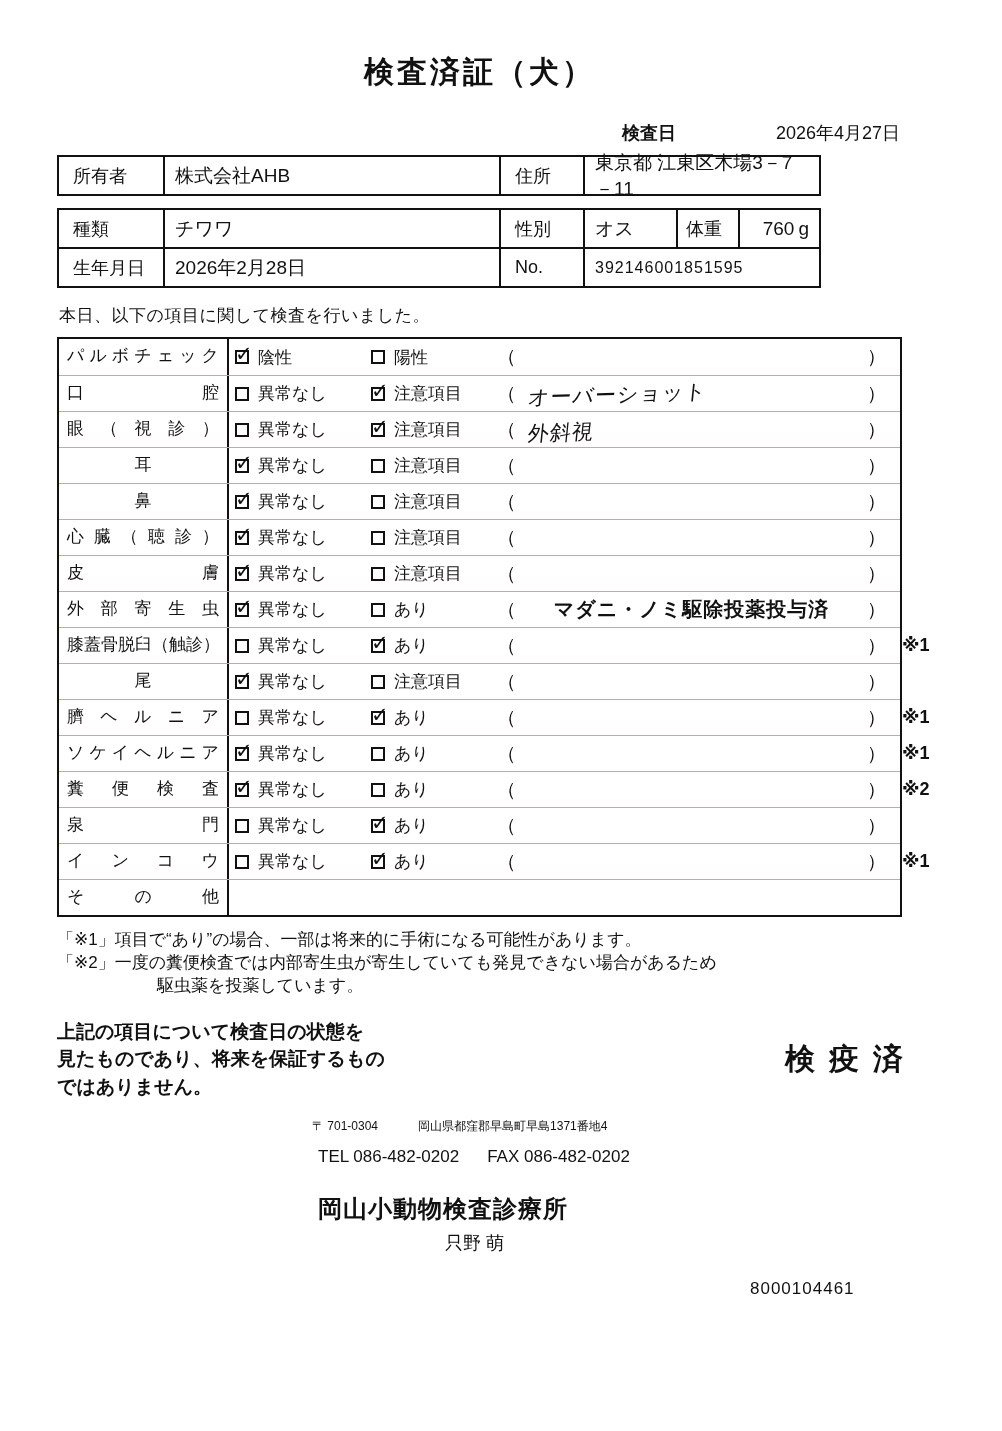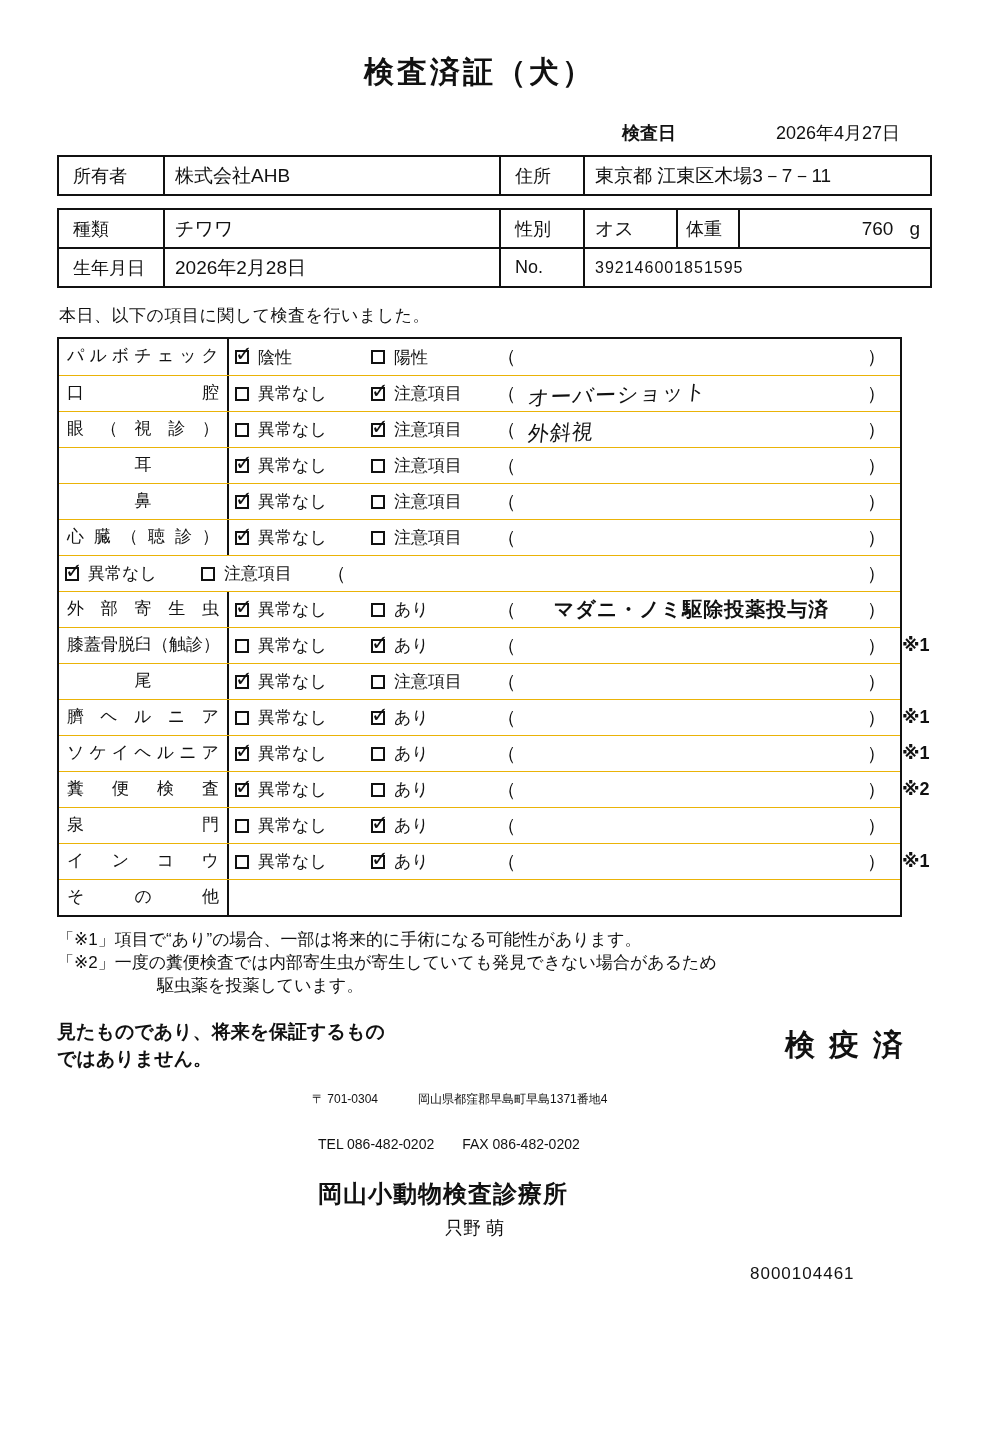--- a/index.html
+++ b/index.html
@@ -25,7 +25,7 @@
   .date-line .lbl { font-weight:bold; }
 
   
-  .tbl { border:2px solid #111; width:875px; }
+  .tbl { border:2px solid #111; width:764px; }
   .trow { display:flex; border-top:2px solid #111; }
   .trow:first-child { border-top:none; }
   .tcell { border-left:2px solid #111; display:flex; align-items:center; padding:0 10px; height:37px; font-size:19px; }

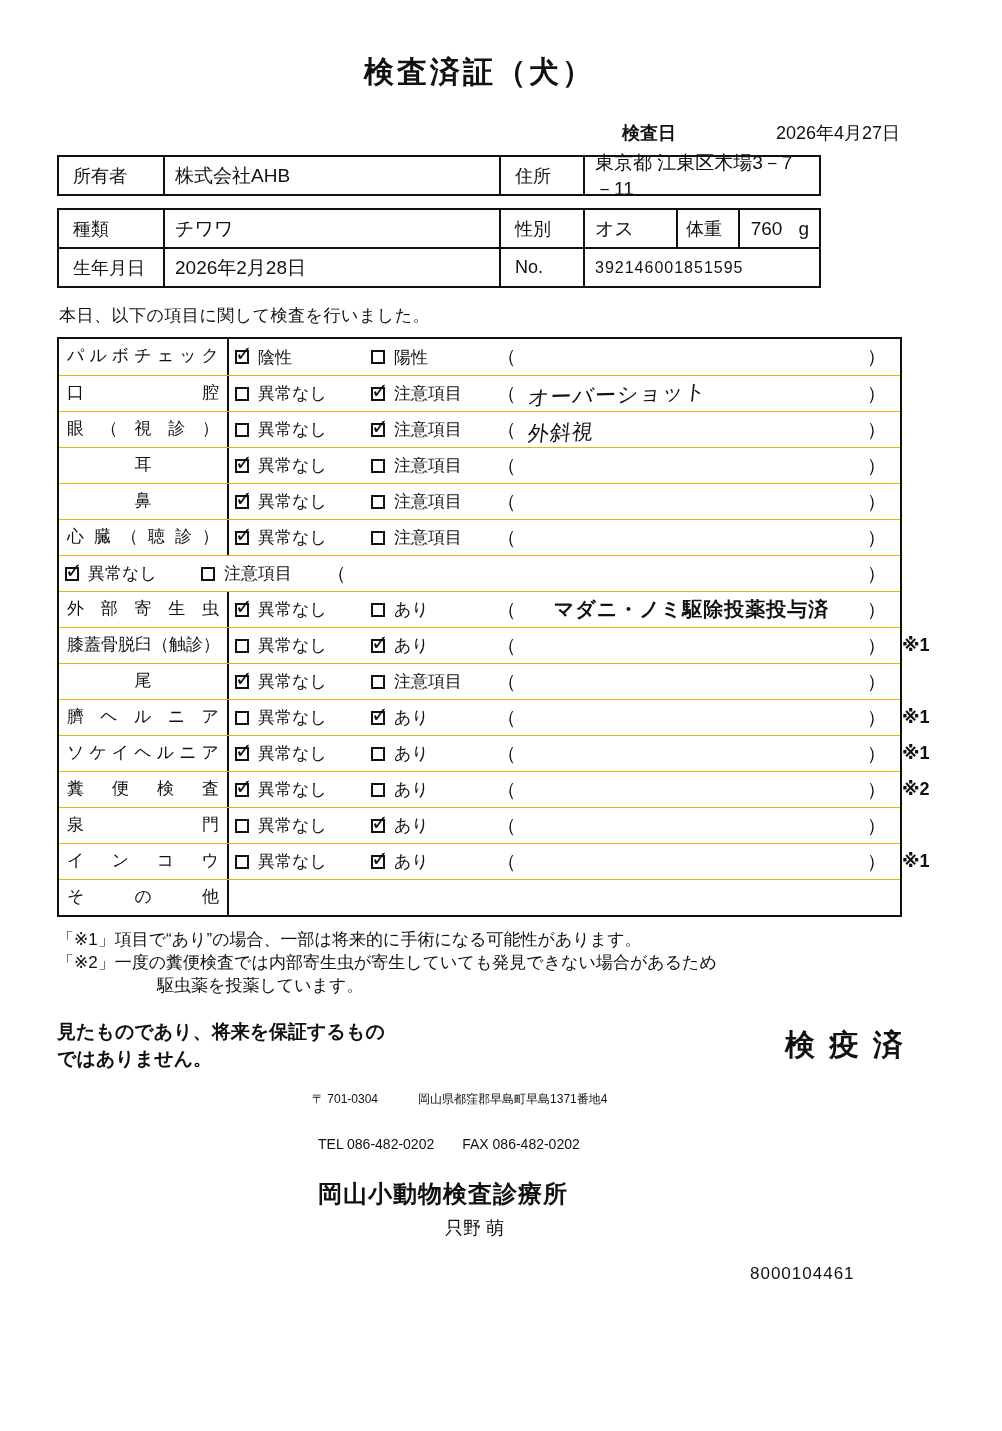--- a/index.html
+++ b/index.html
@@ -39,7 +39,7 @@
   .w-val2 { flex:1; }
   .w-sexv { width:93px; }
   .w-wlbl { width:62px; padding-left:8px; }
-  .w-wval { flex:1; justify-content:flex-end; gap:16px; padding-right:10px; }
+  .w-wval { flex:1; justify-content:flex-end; gap:4px; padding-right:10px; }
 
   .intro { font-size:17px; margin:16px 0 10px 2px; letter-spacing:0.5px; }
 

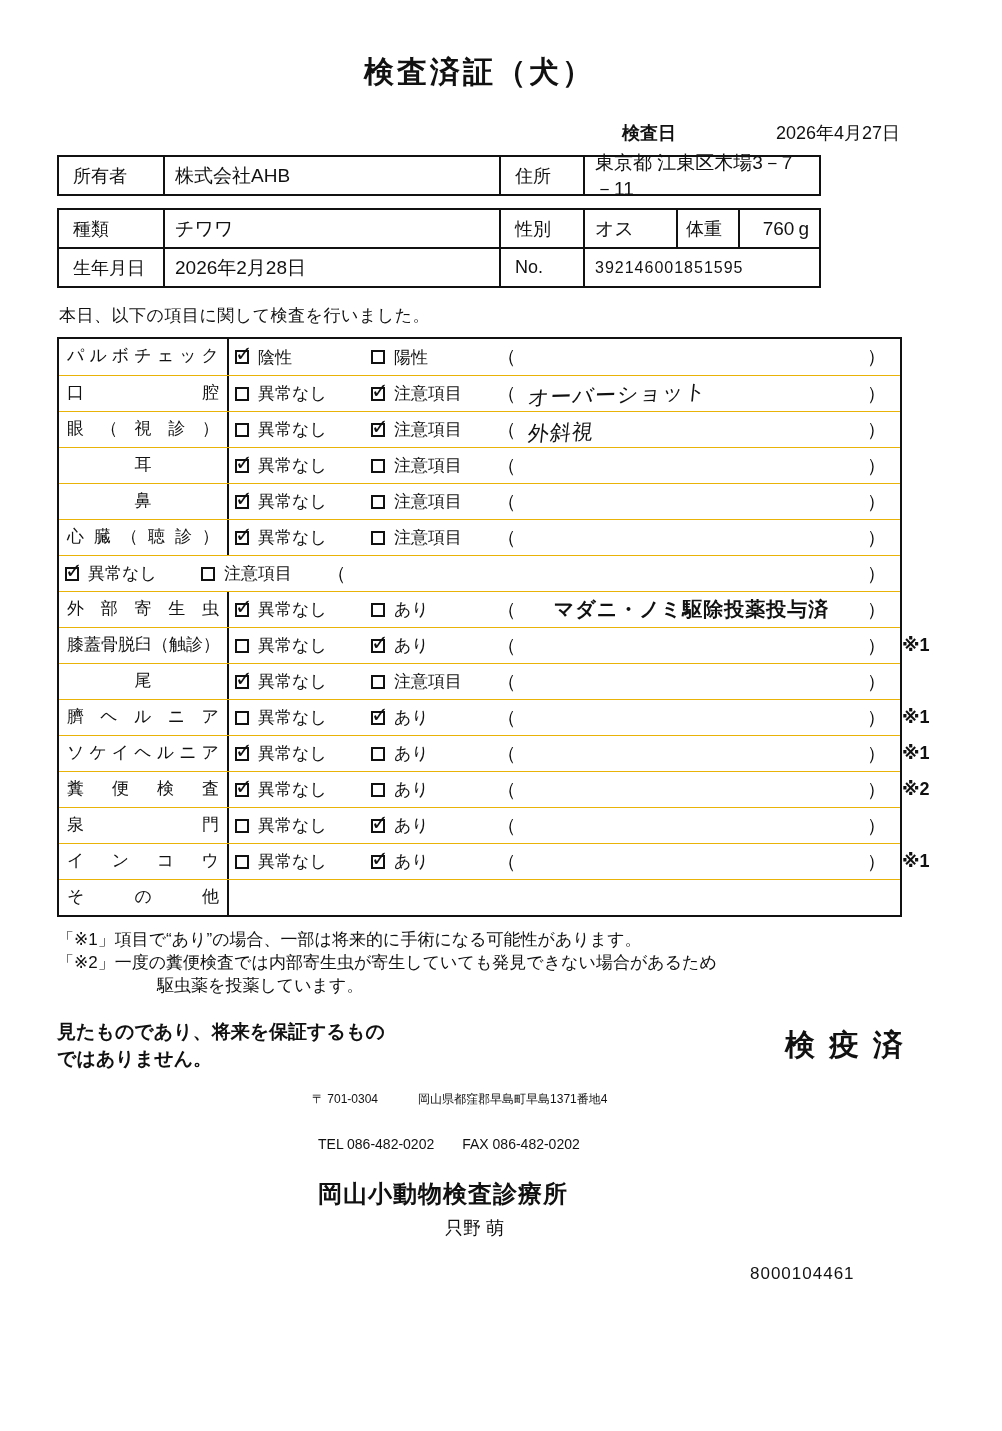--- a/index.html
+++ b/index.html
@@ -273,6 +273,7 @@
     </div>
 
     <div class="irow">
+      <div class="iname">皮膚</div>
       <div class="iopt1">
           <span class="opt">
             <span class="cb" data-checked="true"></span>

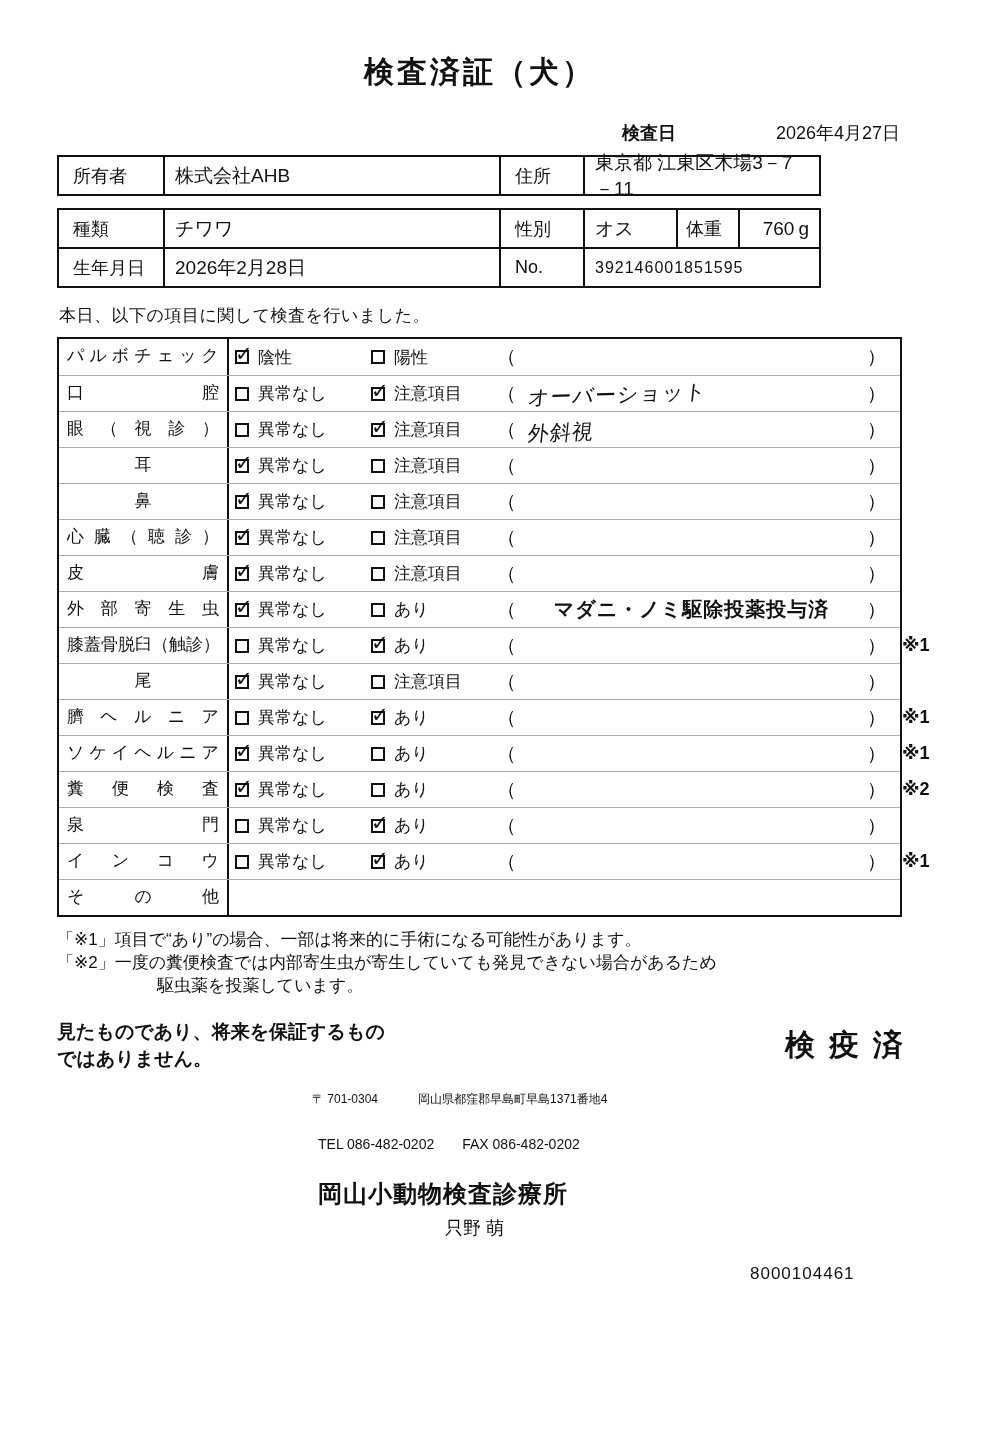--- a/index.html
+++ b/index.html
@@ -485,6 +485,7 @@
 
   <div class="bottom-row">
     <div class="disclaimer">
+      <div>上記の項目について検査日の状態を</div>
       <div>見たものであり、将来を保証するもの</div>
       <div>ではありません。</div>
     </div>

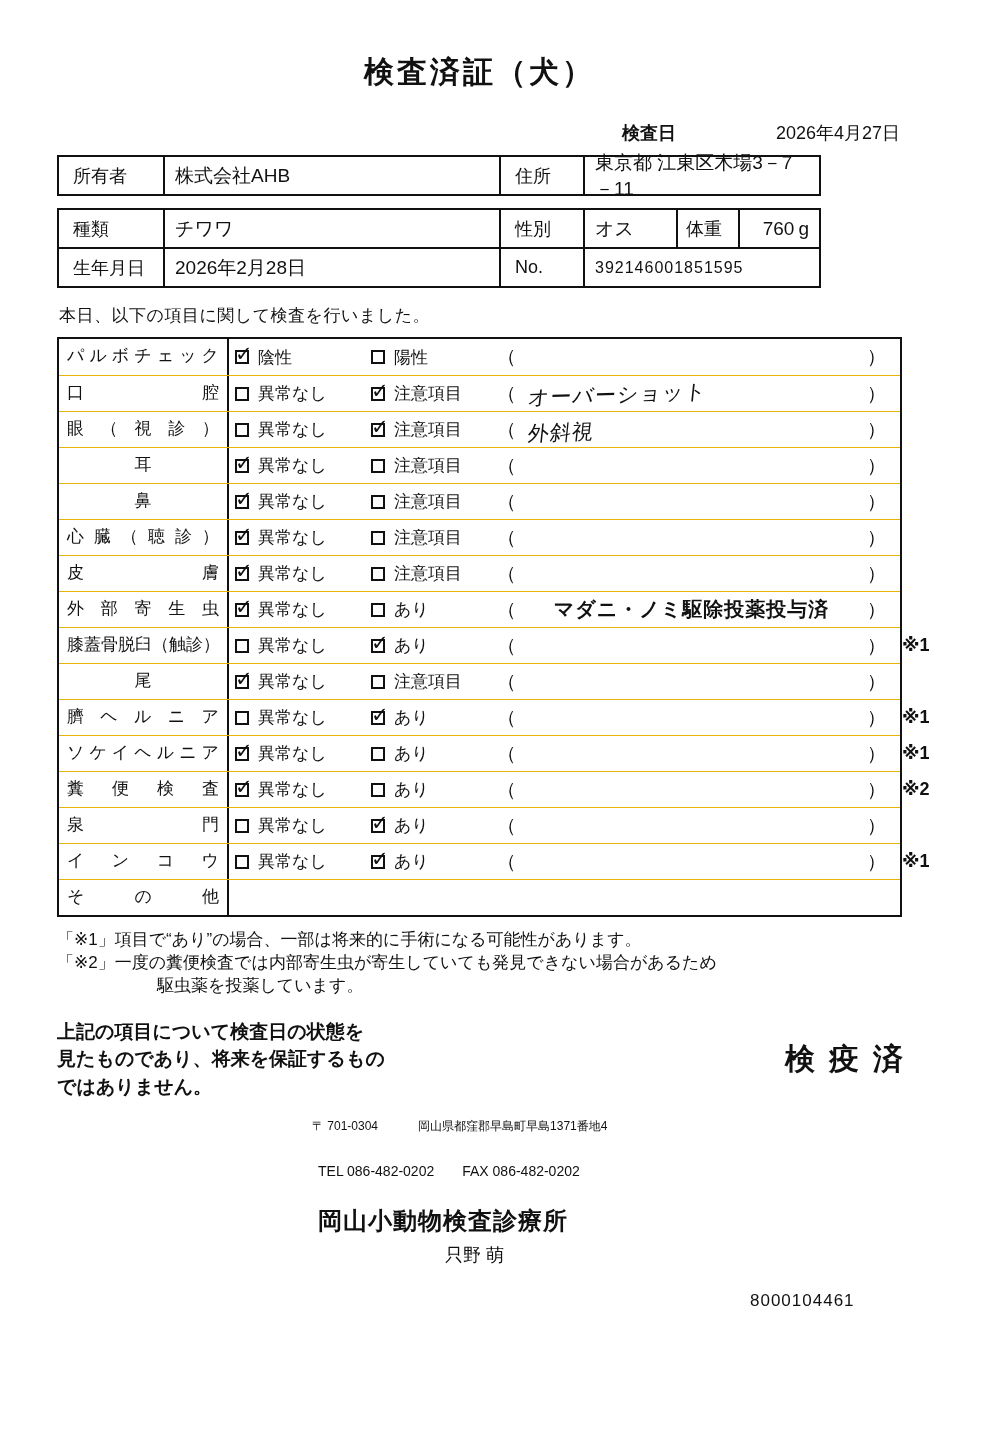--- a/index.html
+++ b/index.html
@@ -90,7 +90,7 @@
 
   .clinic-block { margin-top:18px; }
   .addr-line { margin-left:255px; font-size:12px; display:flex; gap:40px; }
-  .tel-line { margin-left:261px; margin-top:28px; font-size:14px; display:flex; gap:28px; }
+  .tel-line { margin-left:261px; margin-top:12px; font-size:17px; display:flex; gap:28px; }
   .clinic-name { margin-left:261px; margin-top:26px; font-size:24px; font-weight:bold; letter-spacing:1px; }
   .vet-name { margin-left:388px; margin-top:6px; font-size:18px; }
   .serial { margin-left:693px; margin-top:24px; font-size:17px; letter-spacing:1px; }

